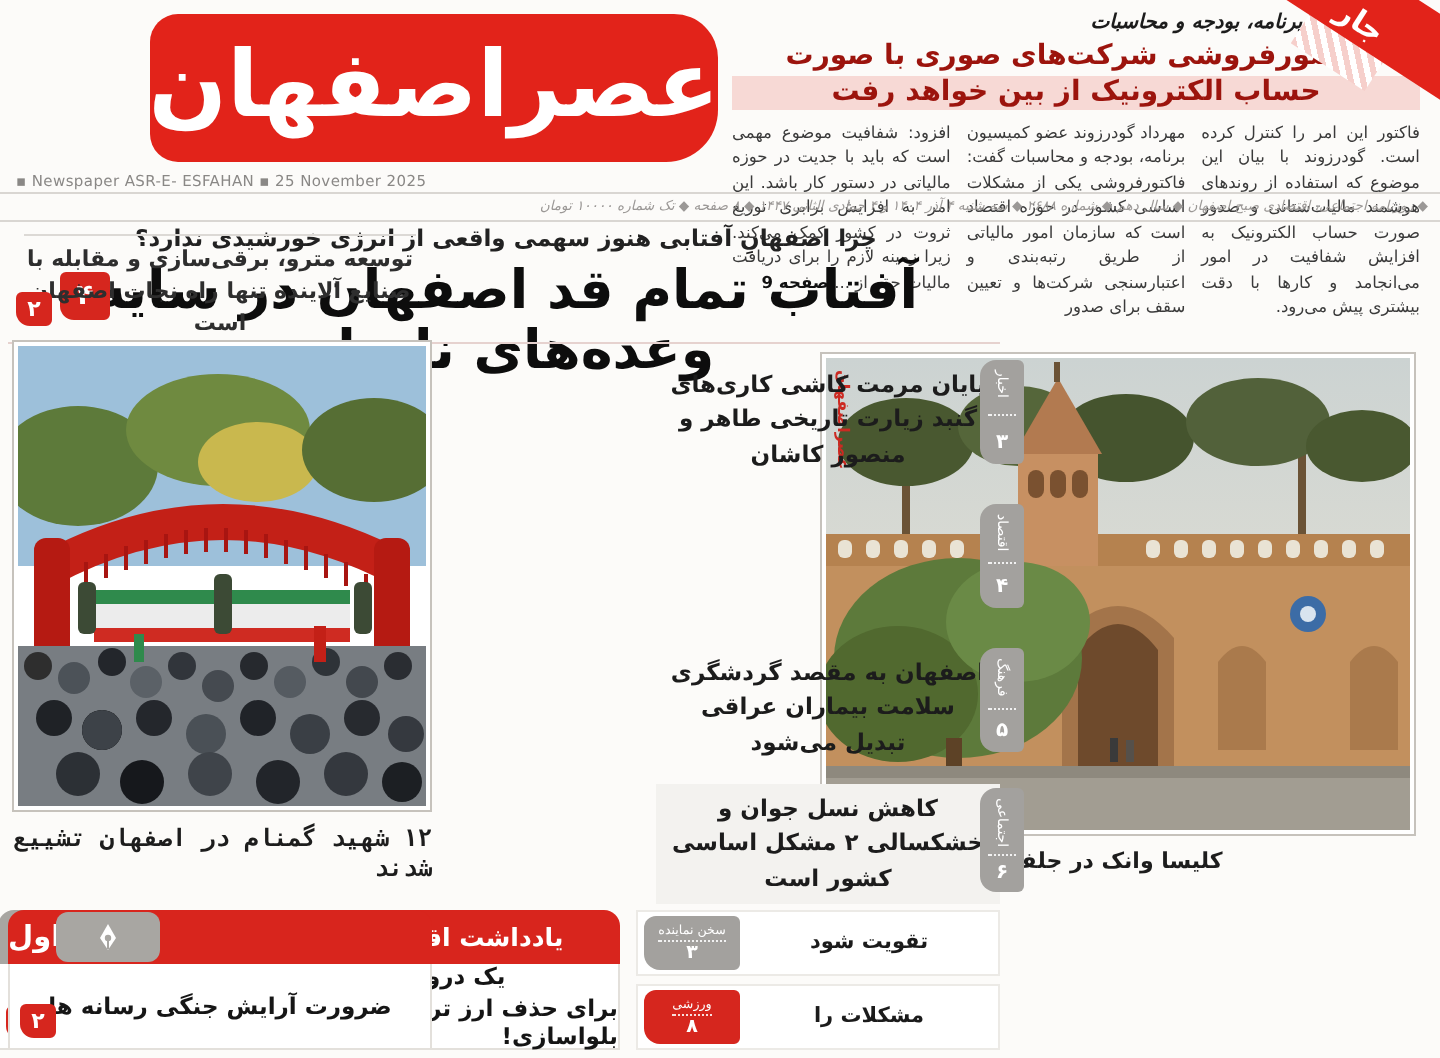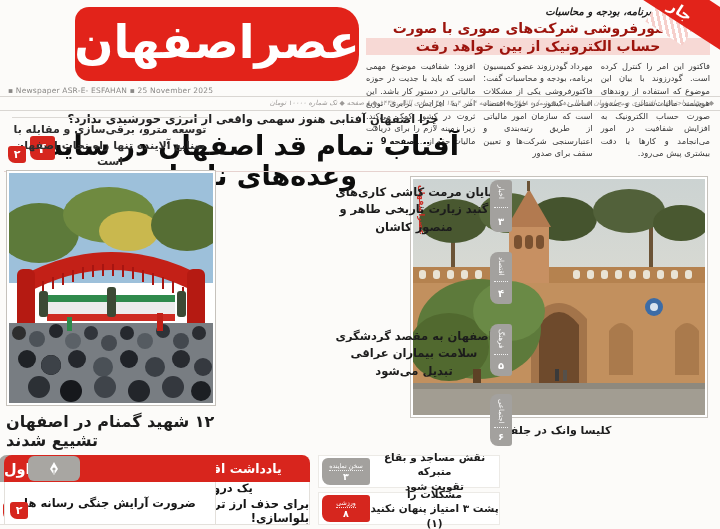--- a/index.html
+++ b/index.html
@@ -243,6 +243,7 @@
     <span class="tab-num">۵</span>
   </div>
 
+  <div class="news-item alt" style="top:392px;height:60px;">کاهش نسل جوان و خشکسالی ۲ مشکل اساسی کشور است</div>
   <div class="side-tab" style="top:394px;height:52px;">
     <span class="tab-name">اجتماعی</span>
     <span class="tab-dots"></span>

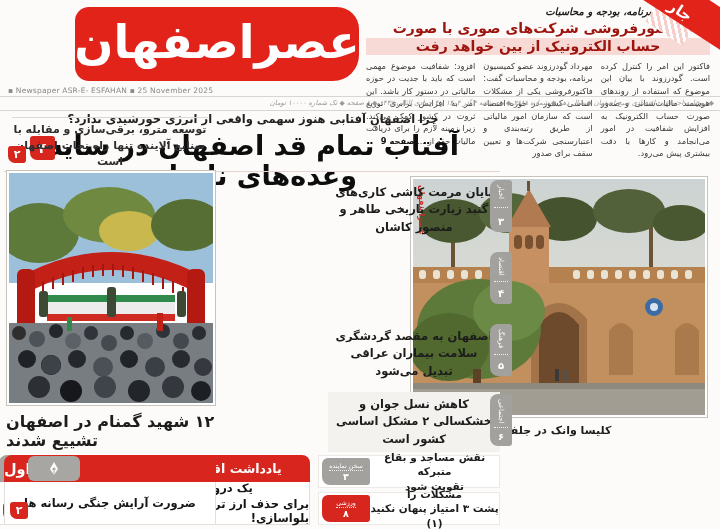--- a/index.html
+++ b/index.html
@@ -68,7 +68,7 @@
   .rstory .subtitle{font-size:11px;font-weight:bold;color:#2e2e2e;line-height:1.45;padding:0 6px;}
   .rstory-pagebox{position:absolute;top:146px;left:8px;}
   .photo-right{top:170px;left:6px;width:210px;height:236px;}
-  .caption-right{position:absolute;top:412px;left:6px;width:210px;text-align:left;font-size:16px;font-weight:bold;color:#1d1d1d;}
+  .caption-right{position:absolute;top:412px;left:6px;width:210px;text-align:right;font-size:12px;font-weight:bold;color:#1d1d1d;font-family:Liberation Mono, monospace;}
 
   
   .bbox{position:absolute;top:455px;height:70px;}

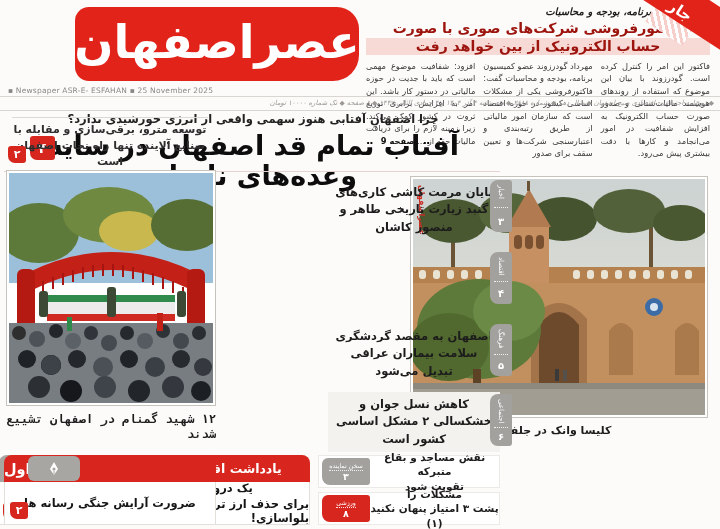--- a/index.html
+++ b/index.html
@@ -363,7 +363,6 @@
       <span class="bt-num">۳</span>
     </div>
     <div class="btxt">
-      <div>نقش مساجد و بقاع متبرکه</div>
       <div>تقویت شود</div>
     </div>
   </div>

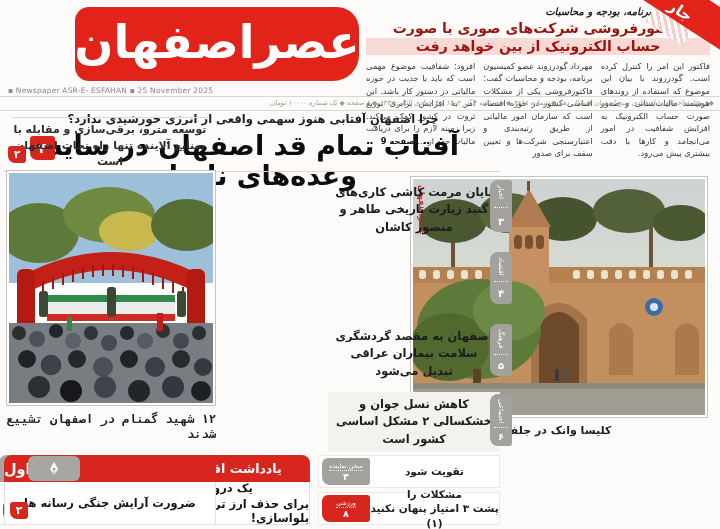--- a/index.html
+++ b/index.html
@@ -374,7 +374,6 @@
     </div>
     <div class="btxt">
       <div>مشکلات را</div>
-      <div>پشت ۳ امتیاز پنهان نکنید (۱)</div>
     </div>
   </div>
 

